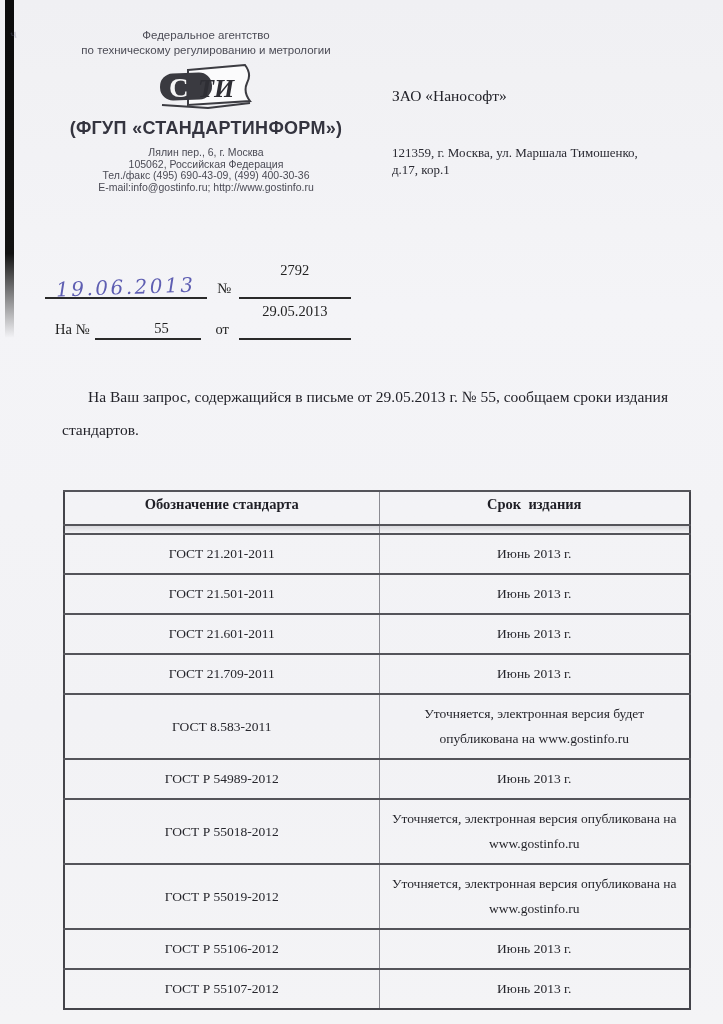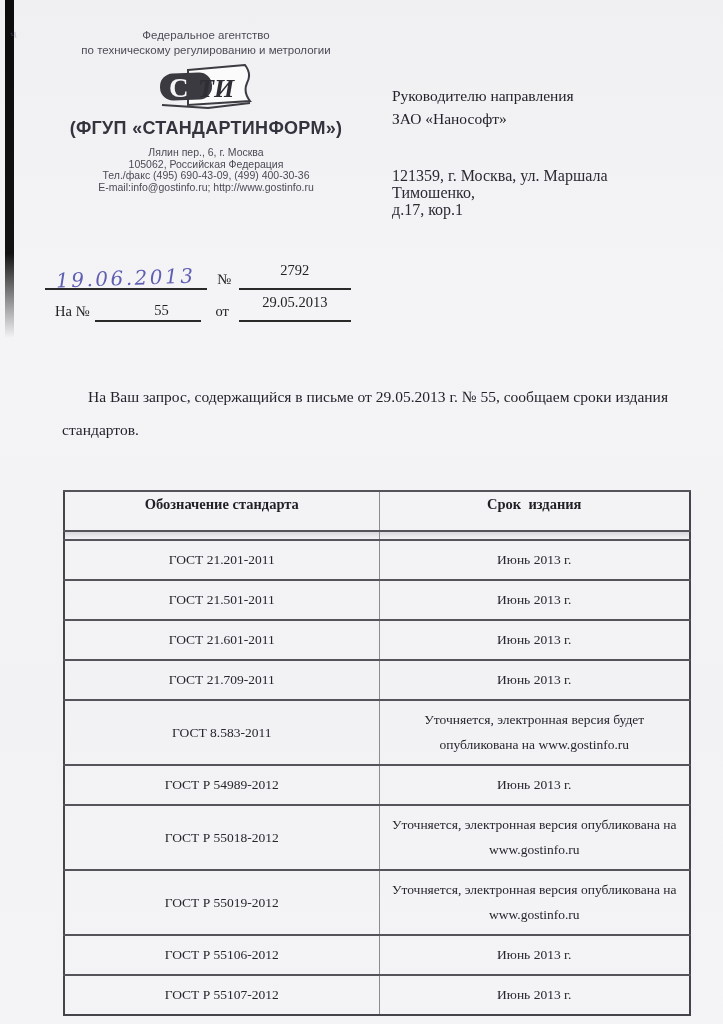--- a/index.html
+++ b/index.html
@@ -132,7 +132,6 @@
 
   <div class="recipient">
     <div class="recipient-title">
-      <div>Руководителю направления</div>
       <div>ЗАО «Нанософт»</div>
     </div>
     <div class="recipient-address">

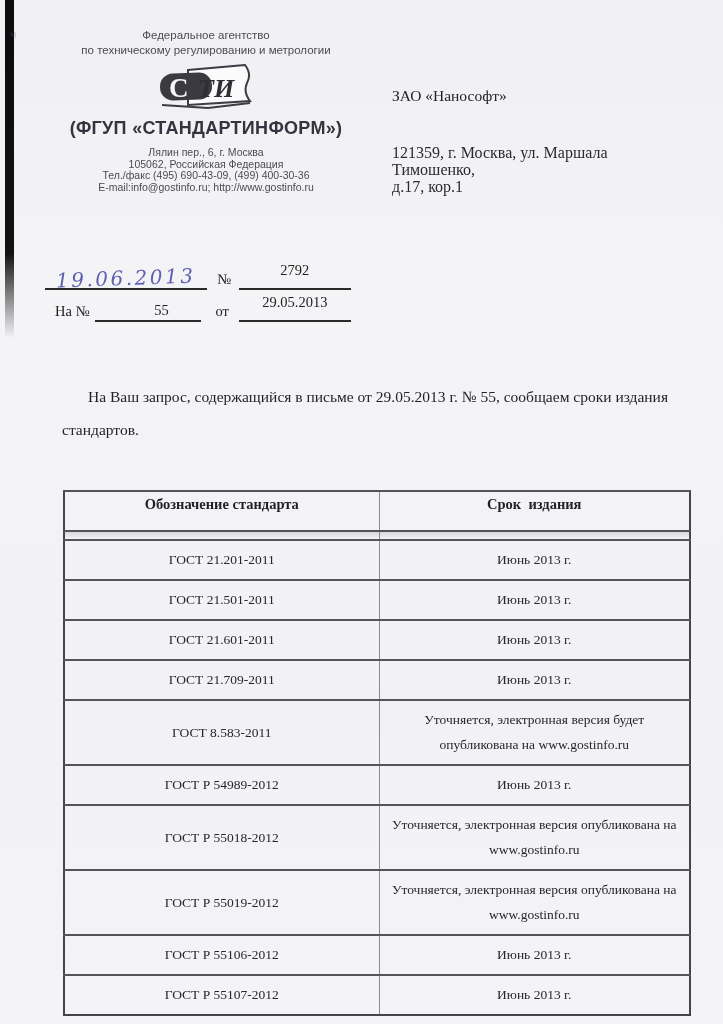--- a/index.html
+++ b/index.html
@@ -51,7 +51,7 @@
   
   .recipient { position:absolute; left:392px; top:84px; width:300px; }
   .recipient-title { font-size:15.5px; line-height:23px; color:#23232a; }
-  .recipient-address { margin-top:37px; font-size:16px; line-height:17px; color:#2a2a32; }
+  .recipient-address { margin-top:37px; font-size:13px; line-height:17px; color:#2a2a32; }
   
   .body-par {
     position:absolute; left:62px; top:380px; width:614px;

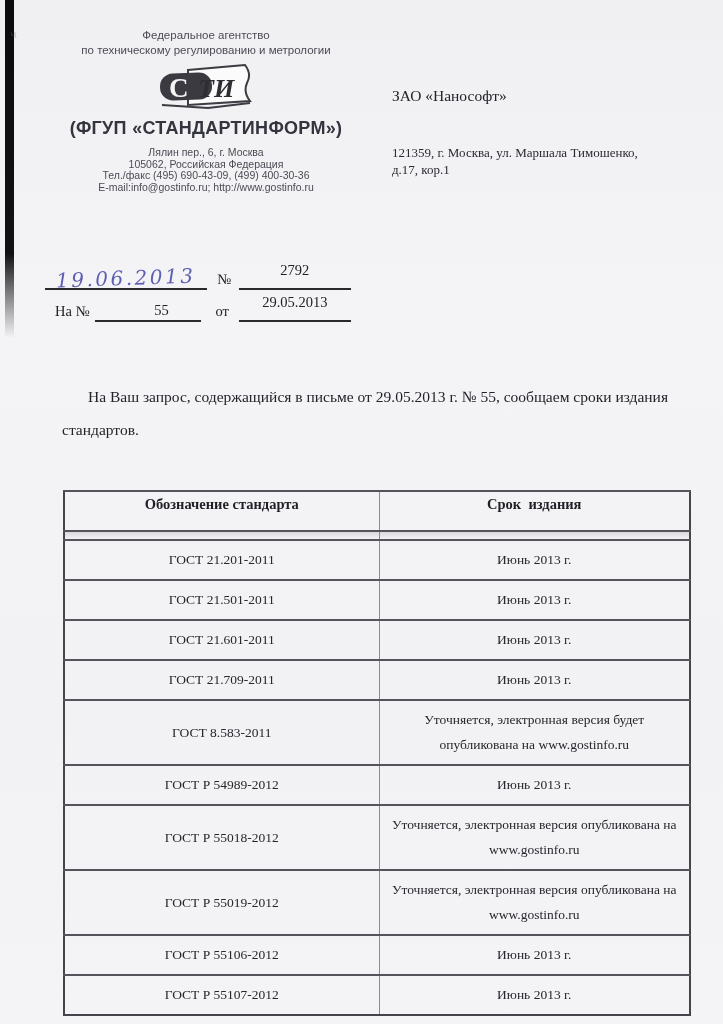--- a/index.html
+++ b/index.html
@@ -44,7 +44,7 @@
     position:relative; top:2px;
   }
   .no-label { margin:0 8px 2px 10px; }
-  .num-line { width:112px; text-align:center; padding-bottom:9px; }
+  .num-line { width:112px; text-align:center; padding-bottom:18px; }
   .na-label { margin:0 6px 2px 2px; }
   .reply-line { width:106px; text-align:center; padding:0 0 1px 26px; box-sizing:border-box; }
   .ot-label { margin:0 10px 2px 14px; }

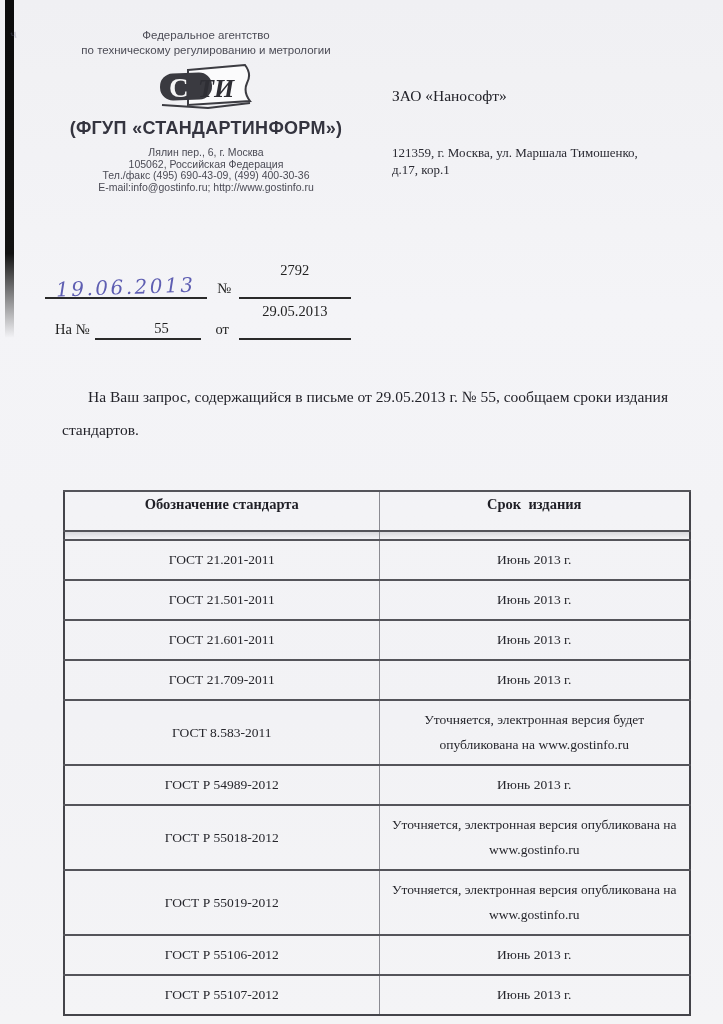--- a/index.html
+++ b/index.html
@@ -68,7 +68,7 @@
   table.standards td + td, table.standards th + th { border-left:1px solid #8b8b92; }
   col.c1 { width:315px; } col.c2 { width:311px; }
   th {
-    font-size:14.5px; font-weight:bold; padding:4px 6px 17px; text-align:center;
+    font-size:14.5px; font-weight:bold; padding:4px 6px 11px; text-align:center;
     white-space:pre; color:#1f1f26;
   }
   tr.gap-row td {

